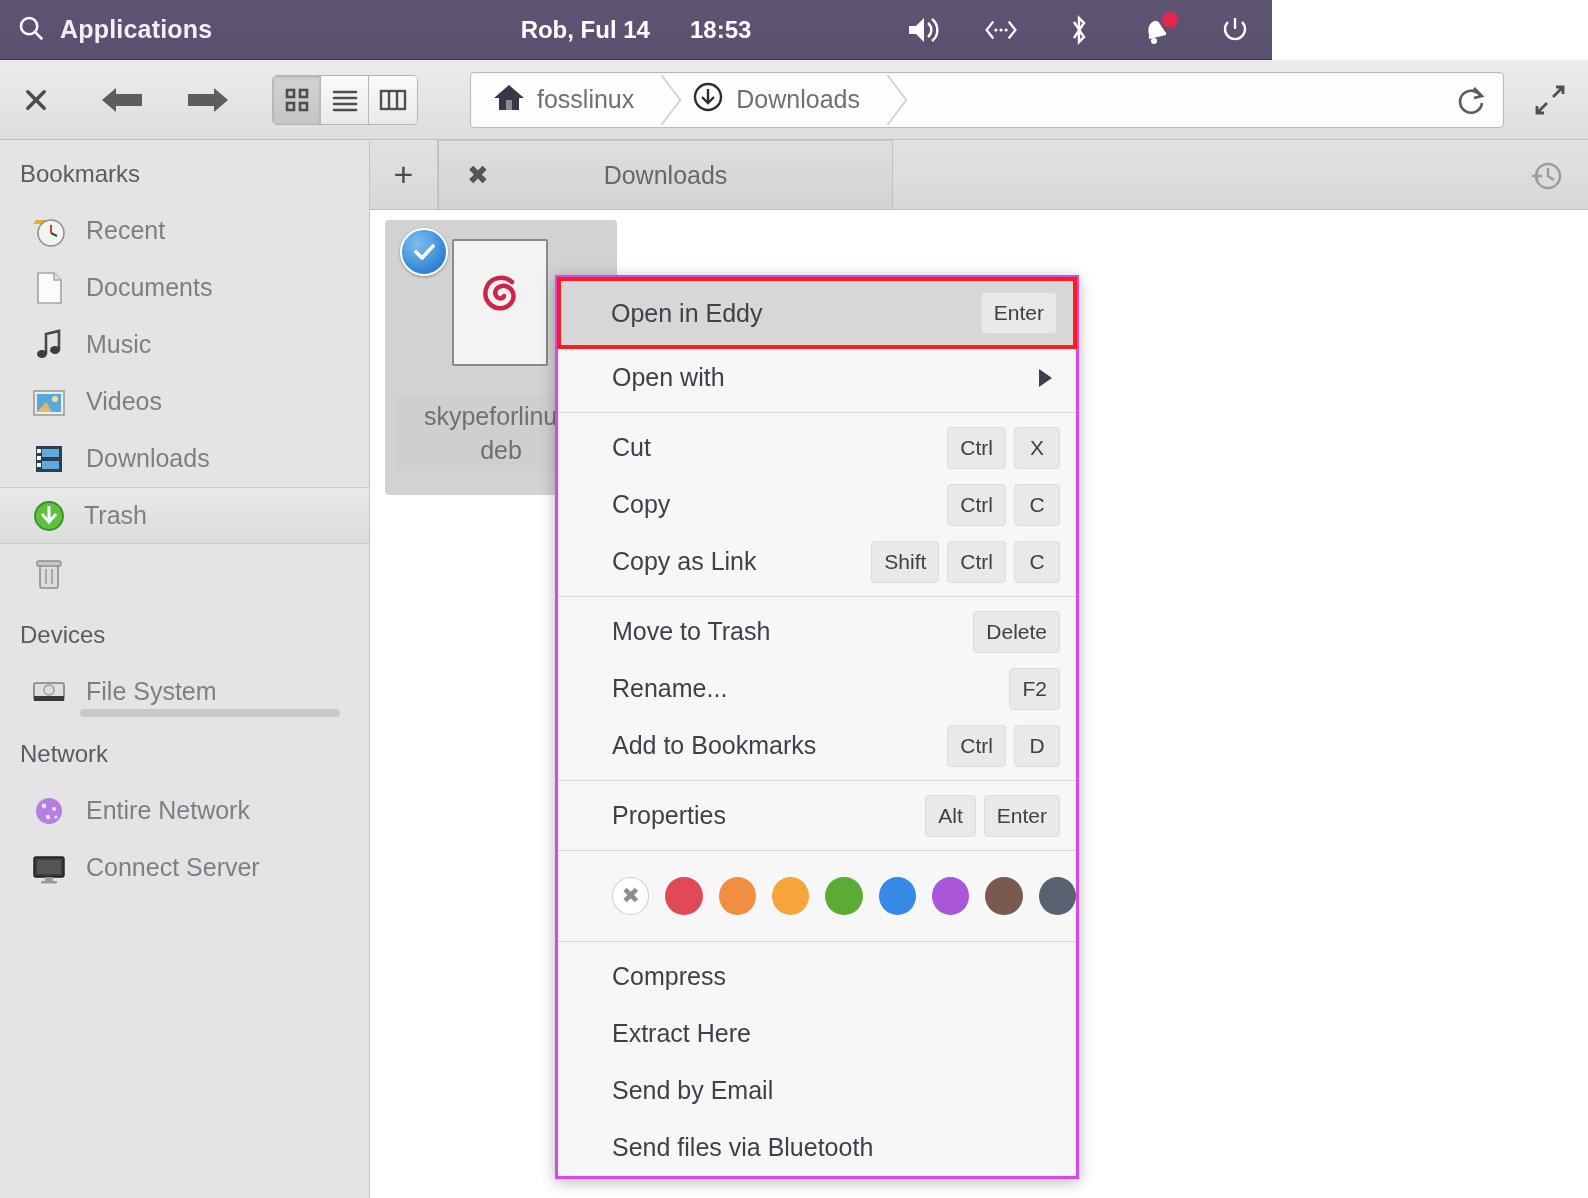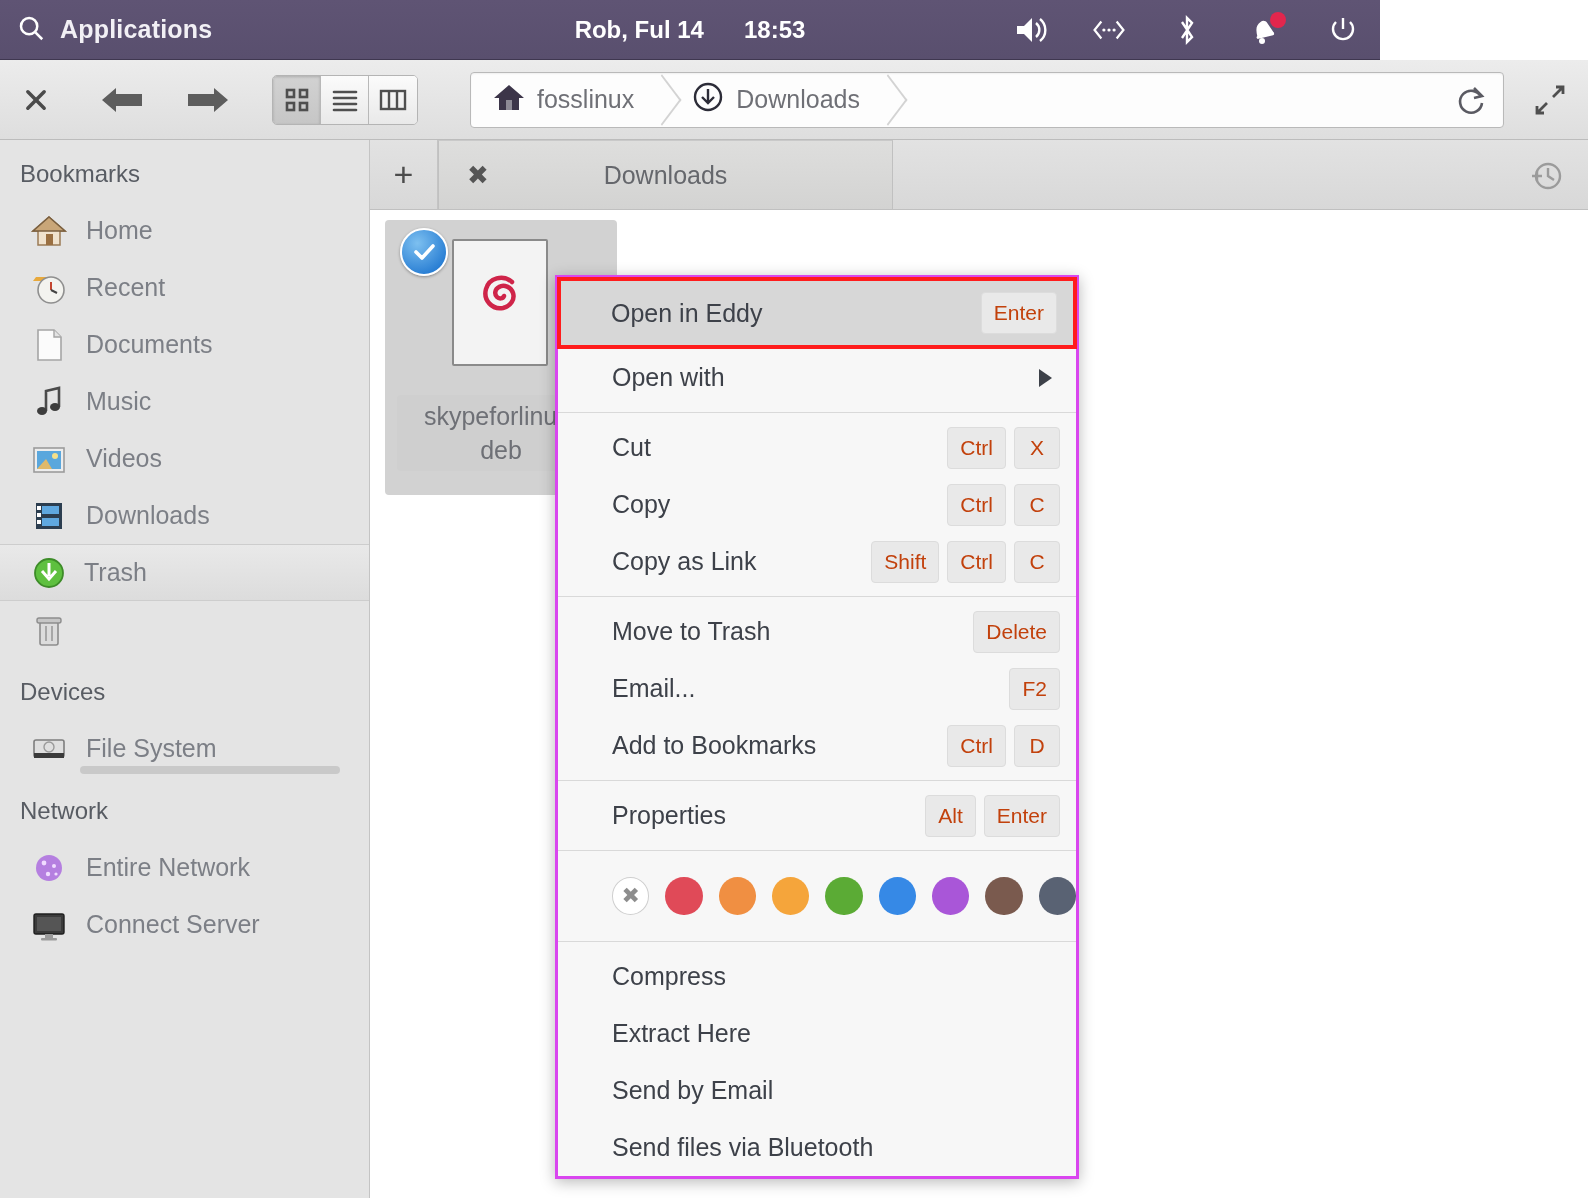--- a/index.html
+++ b/index.html
@@ -13,7 +13,7 @@
 
   
   .panel {
-    position: absolute; left: 0; top: 0; width: 1380px; height: 60px;
+    position: absolute; left: 0; top: 0; width: 1272px; height: 60px;
     background: linear-gradient(180deg, #5f5474 0%, #594f6e 100%);
     display: flex; align-items: center;
     border-bottom: 1px solid #3f3750;

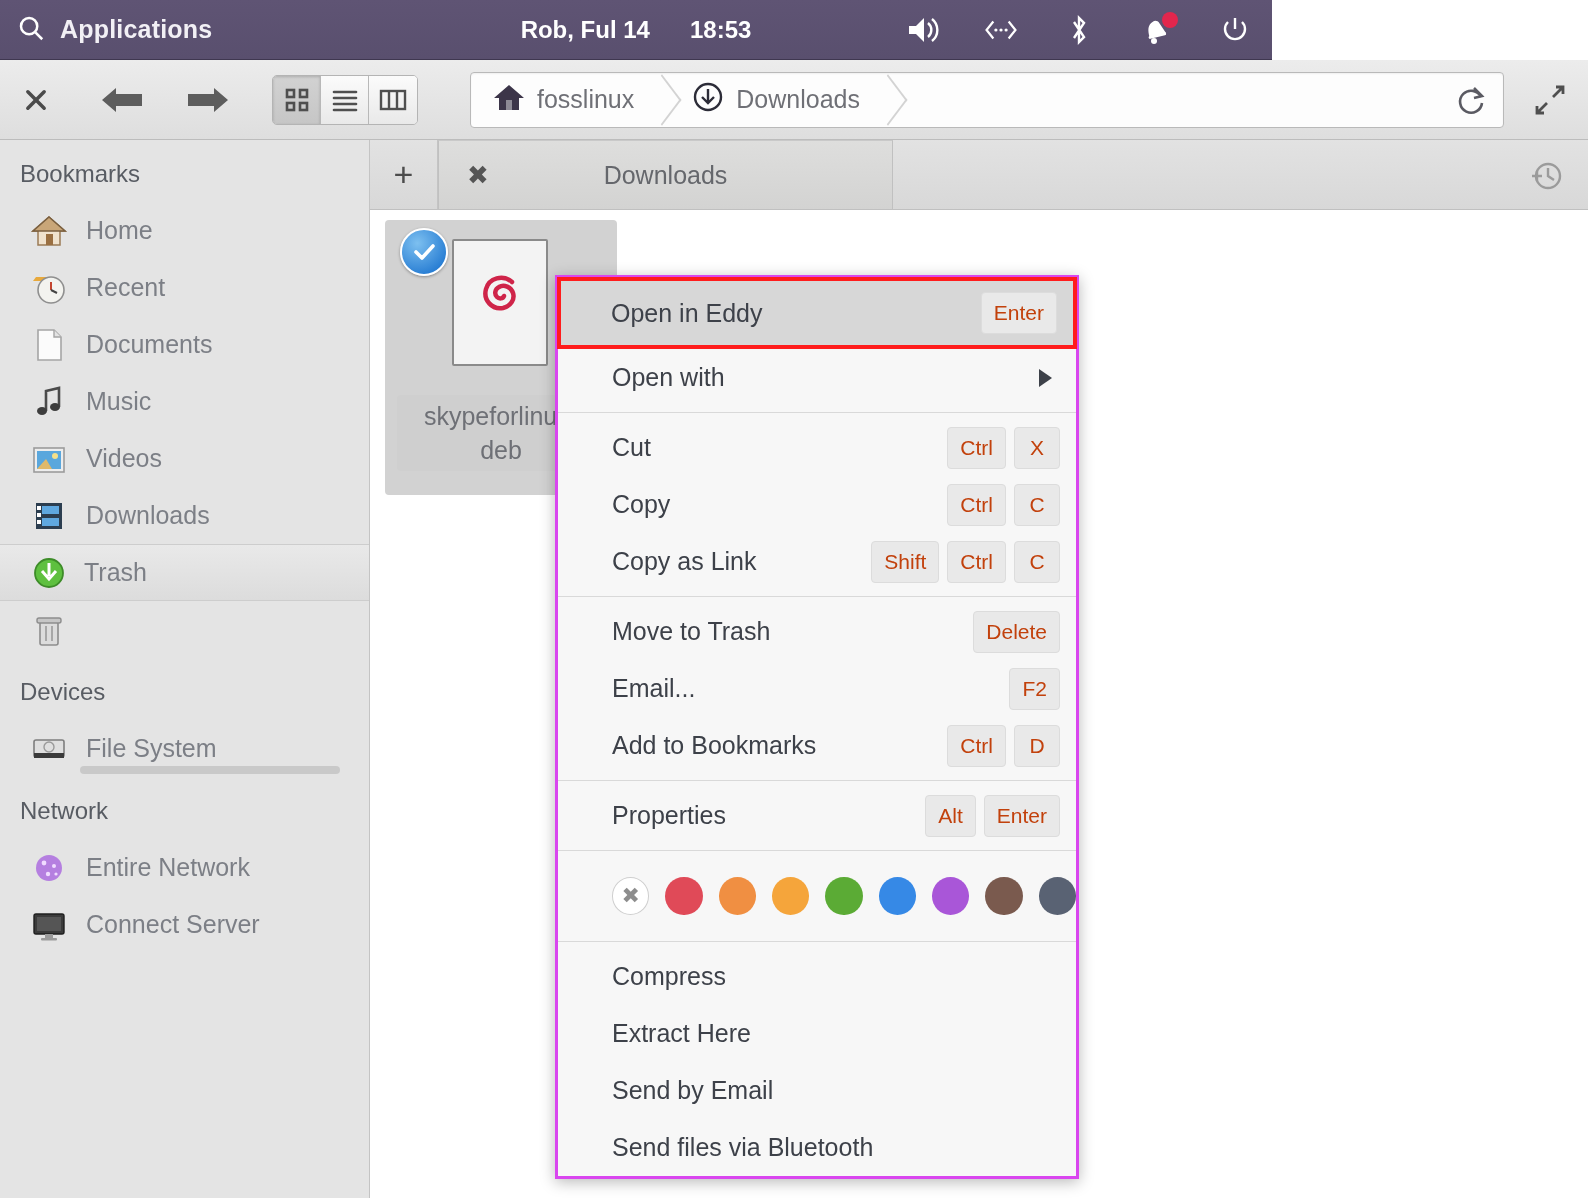--- a/index.html
+++ b/index.html
@@ -359,16 +359,6 @@
 
     <div class="side-head">Bookmarks</div>
 
-    <div class="side-item">
-      <span class="side-ico">
-        <svg width="38" height="38" viewBox="0 0 38 38">
-          <path d="M19 5 L35 19 L30 19 L30 33 L8 33 L8 19 L3 19 Z" fill="#f0e2cd" stroke="#9a7b55" stroke-width="1.5"></path>
-          <path d="M19 5 L35 19 L3 19 Z" fill="#c9a678" stroke="#7a5f3f" stroke-width="1.5"></path>
-          <rect x="16" y="22" width="7" height="11" fill="#9a6f41"></rect>
-        </svg>
-      </span>
-      <span class="side-label">Home</span>
-    </div>
 
     <div class="side-item">
       <span class="side-ico">

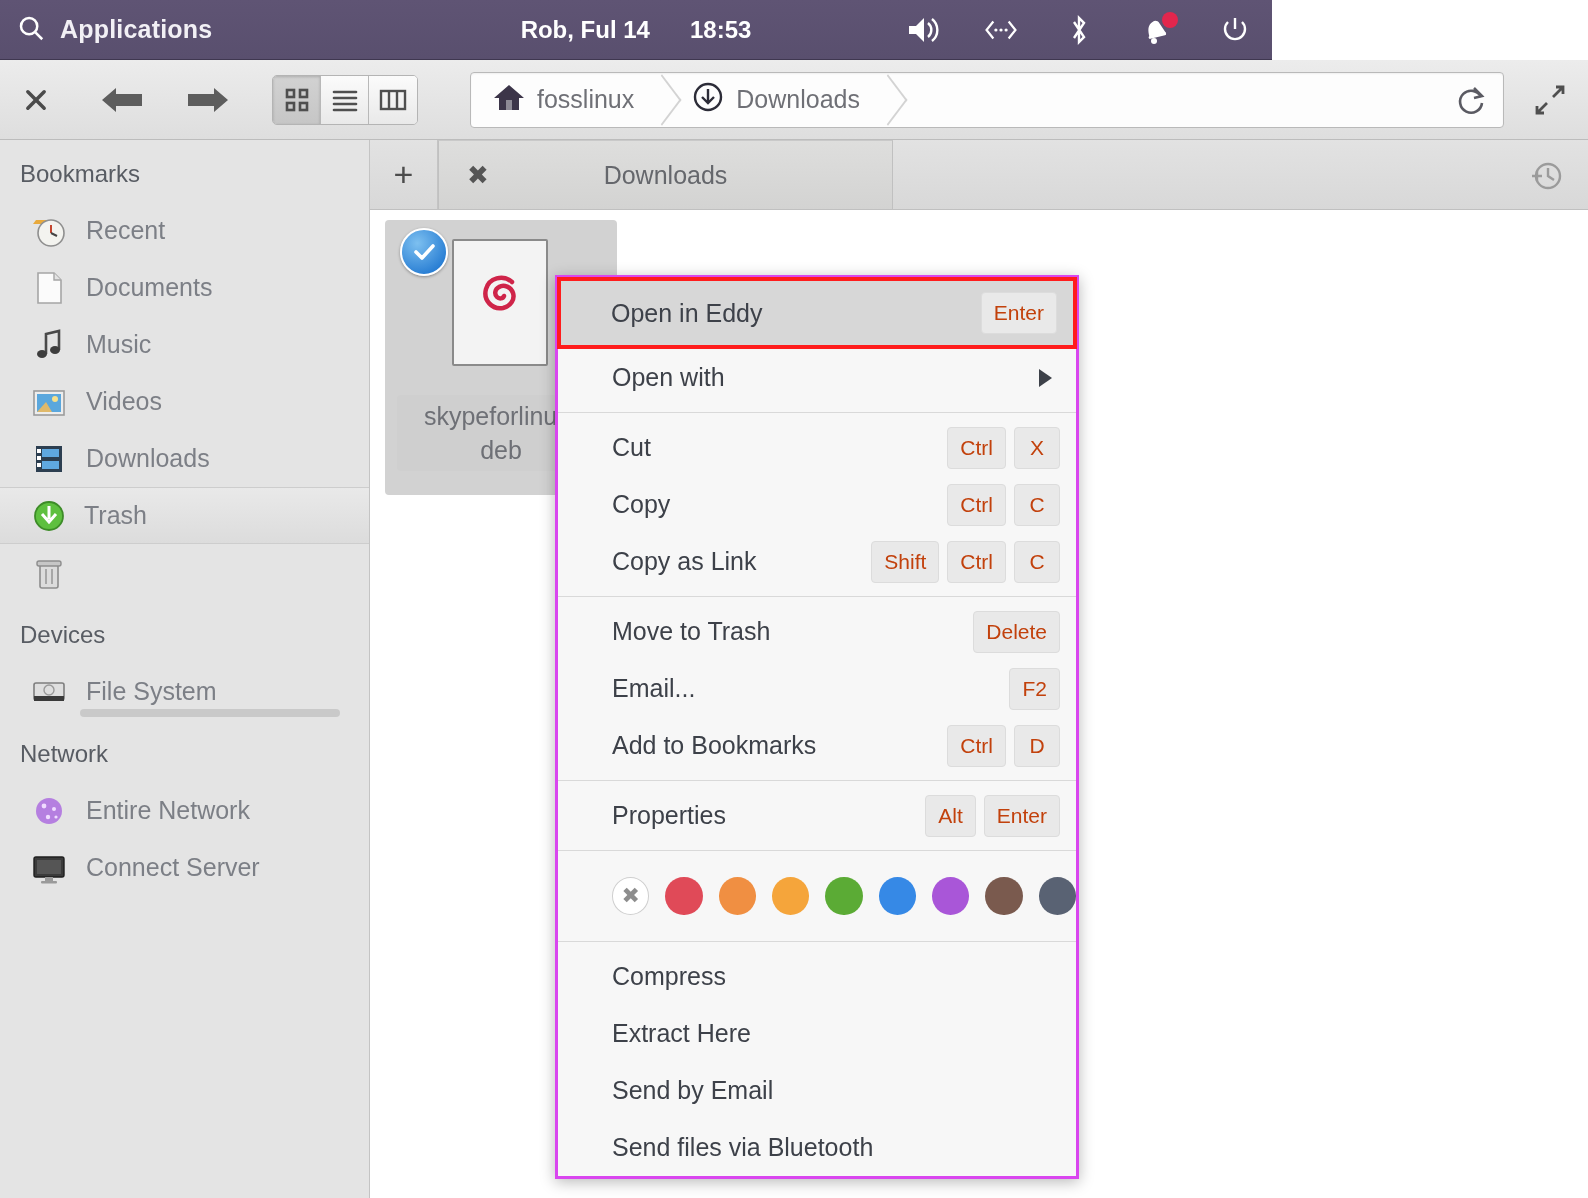--- a/index.html
+++ b/index.html
@@ -197,7 +197,7 @@
   .keys { display: flex; gap: 8px; align-items: center; }
   .key {
     background: #e9e9e9; border: 1px solid #dcdcdc; border-radius: 4px;
-    color: #c2410c; font-size: 21px; padding: 8px 12px; min-width: 46px;
+    color: #404040; font-size: 21px; padding: 8px 12px; min-width: 46px;
     text-align: center;
   }
   .submenu-arrow {

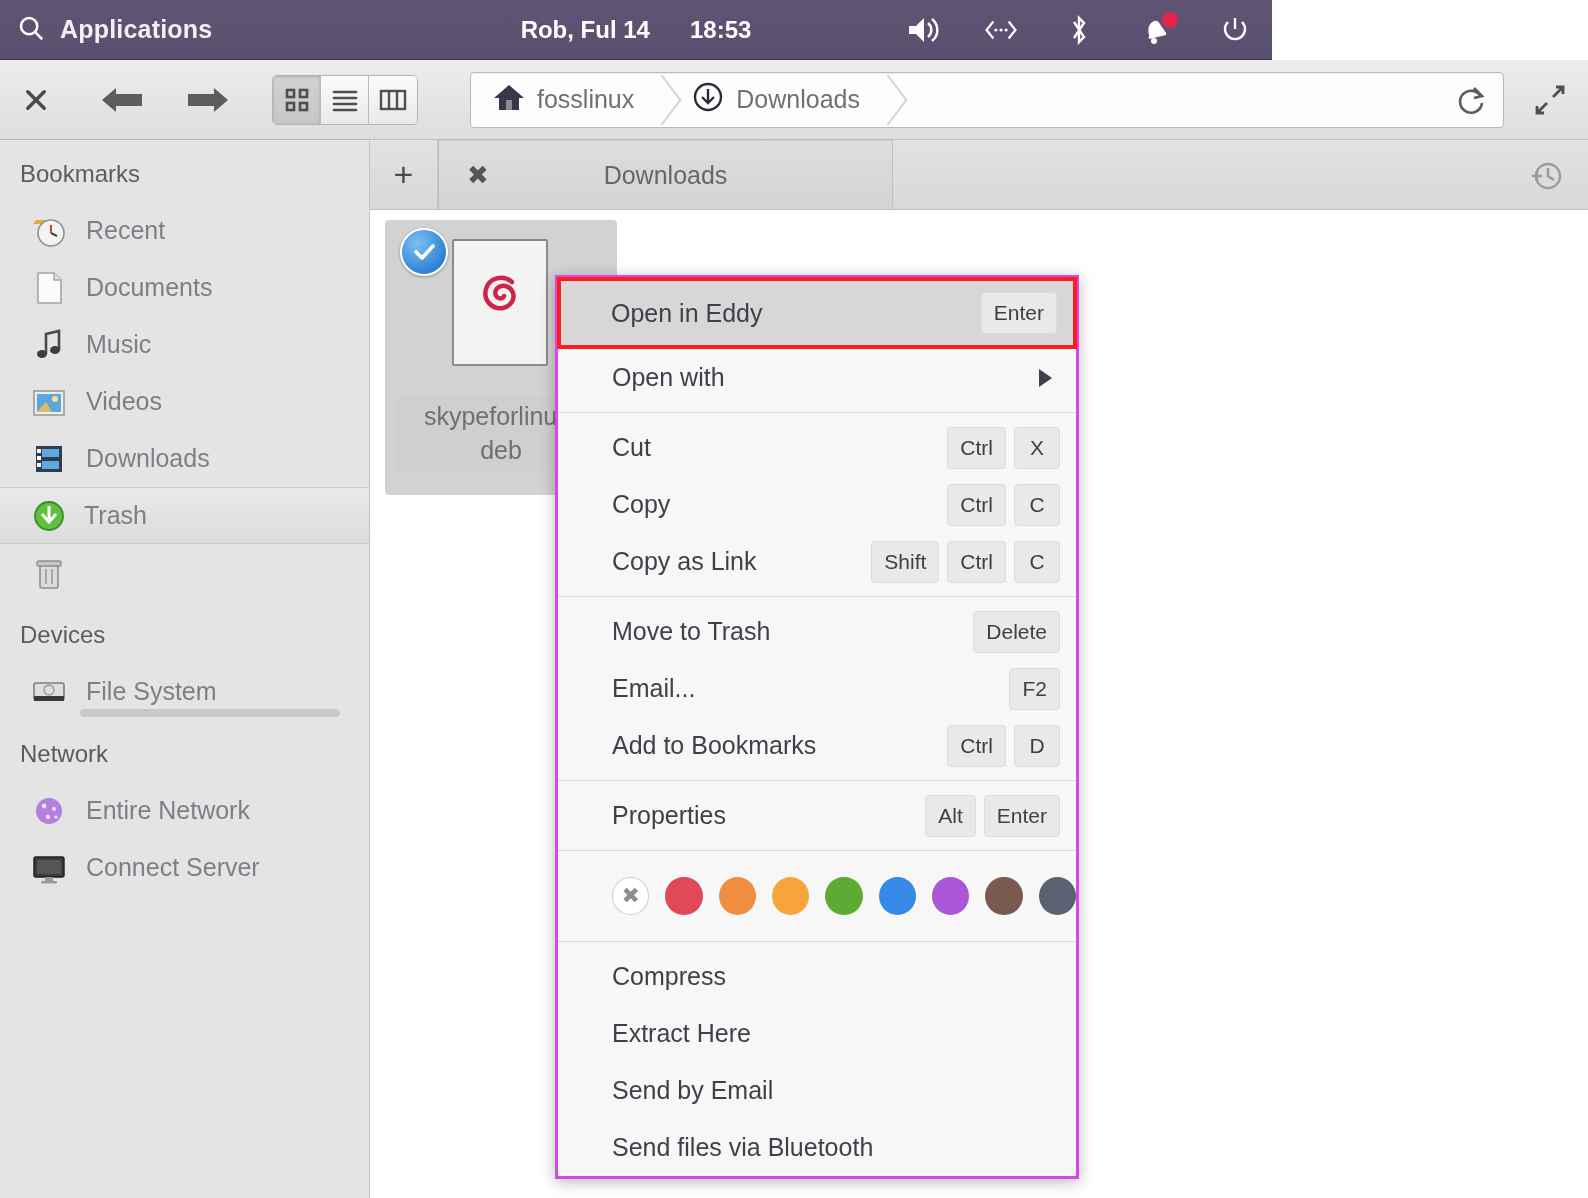--- a/index.html
+++ b/index.html
@@ -573,7 +573,7 @@
     </div>
 
     <div class="mi">
-      <span class="mi-label">Email...</span>
+      <span class="mi-label">Rename...</span>
       <span class="keys">
         <span class="key">F2</span>
       </span>

